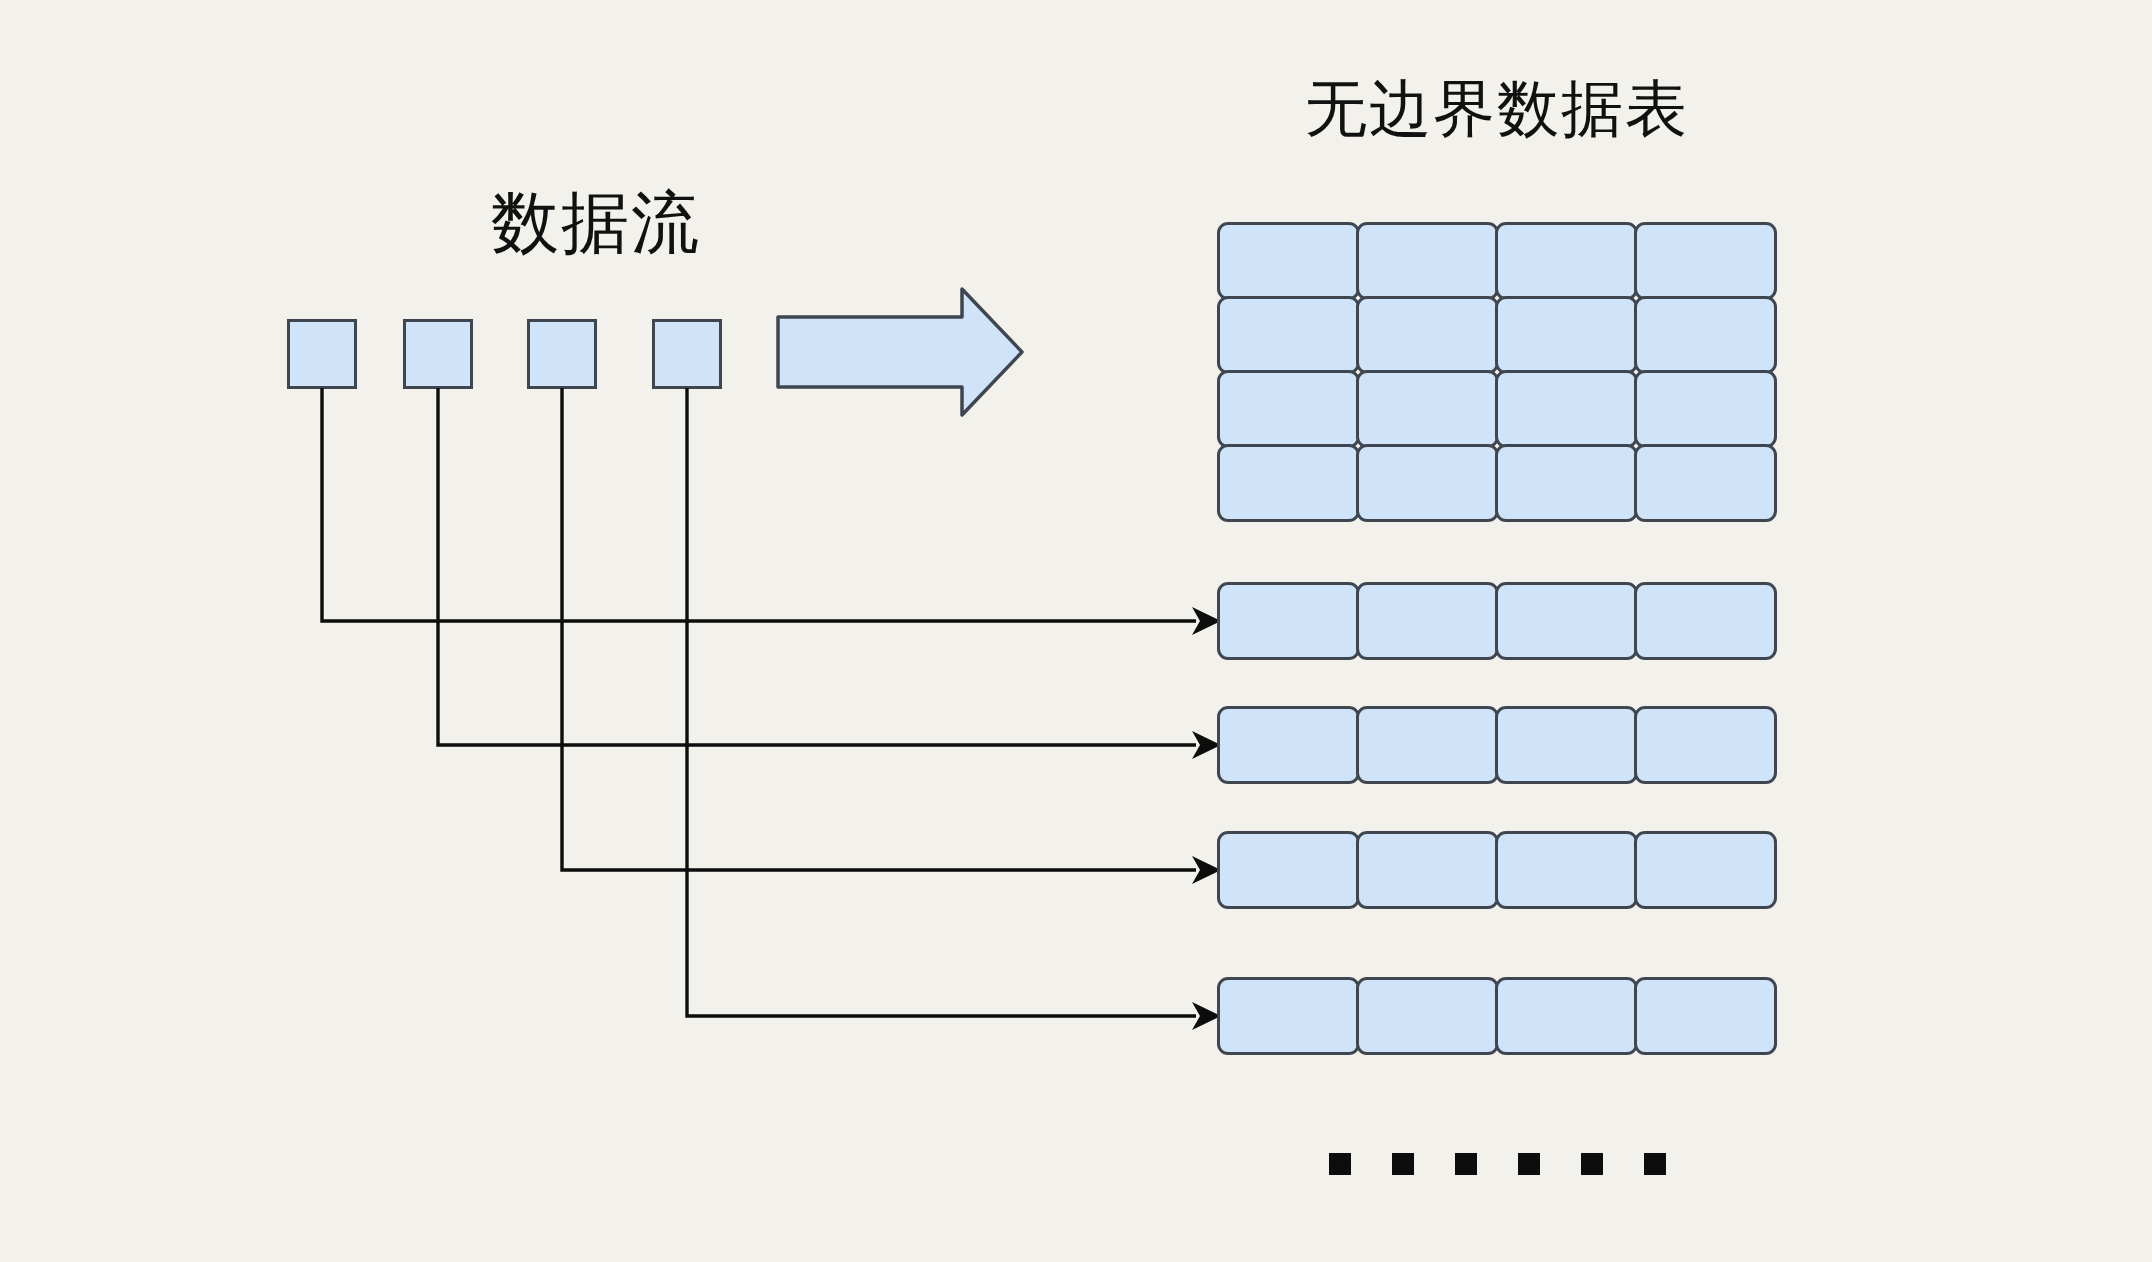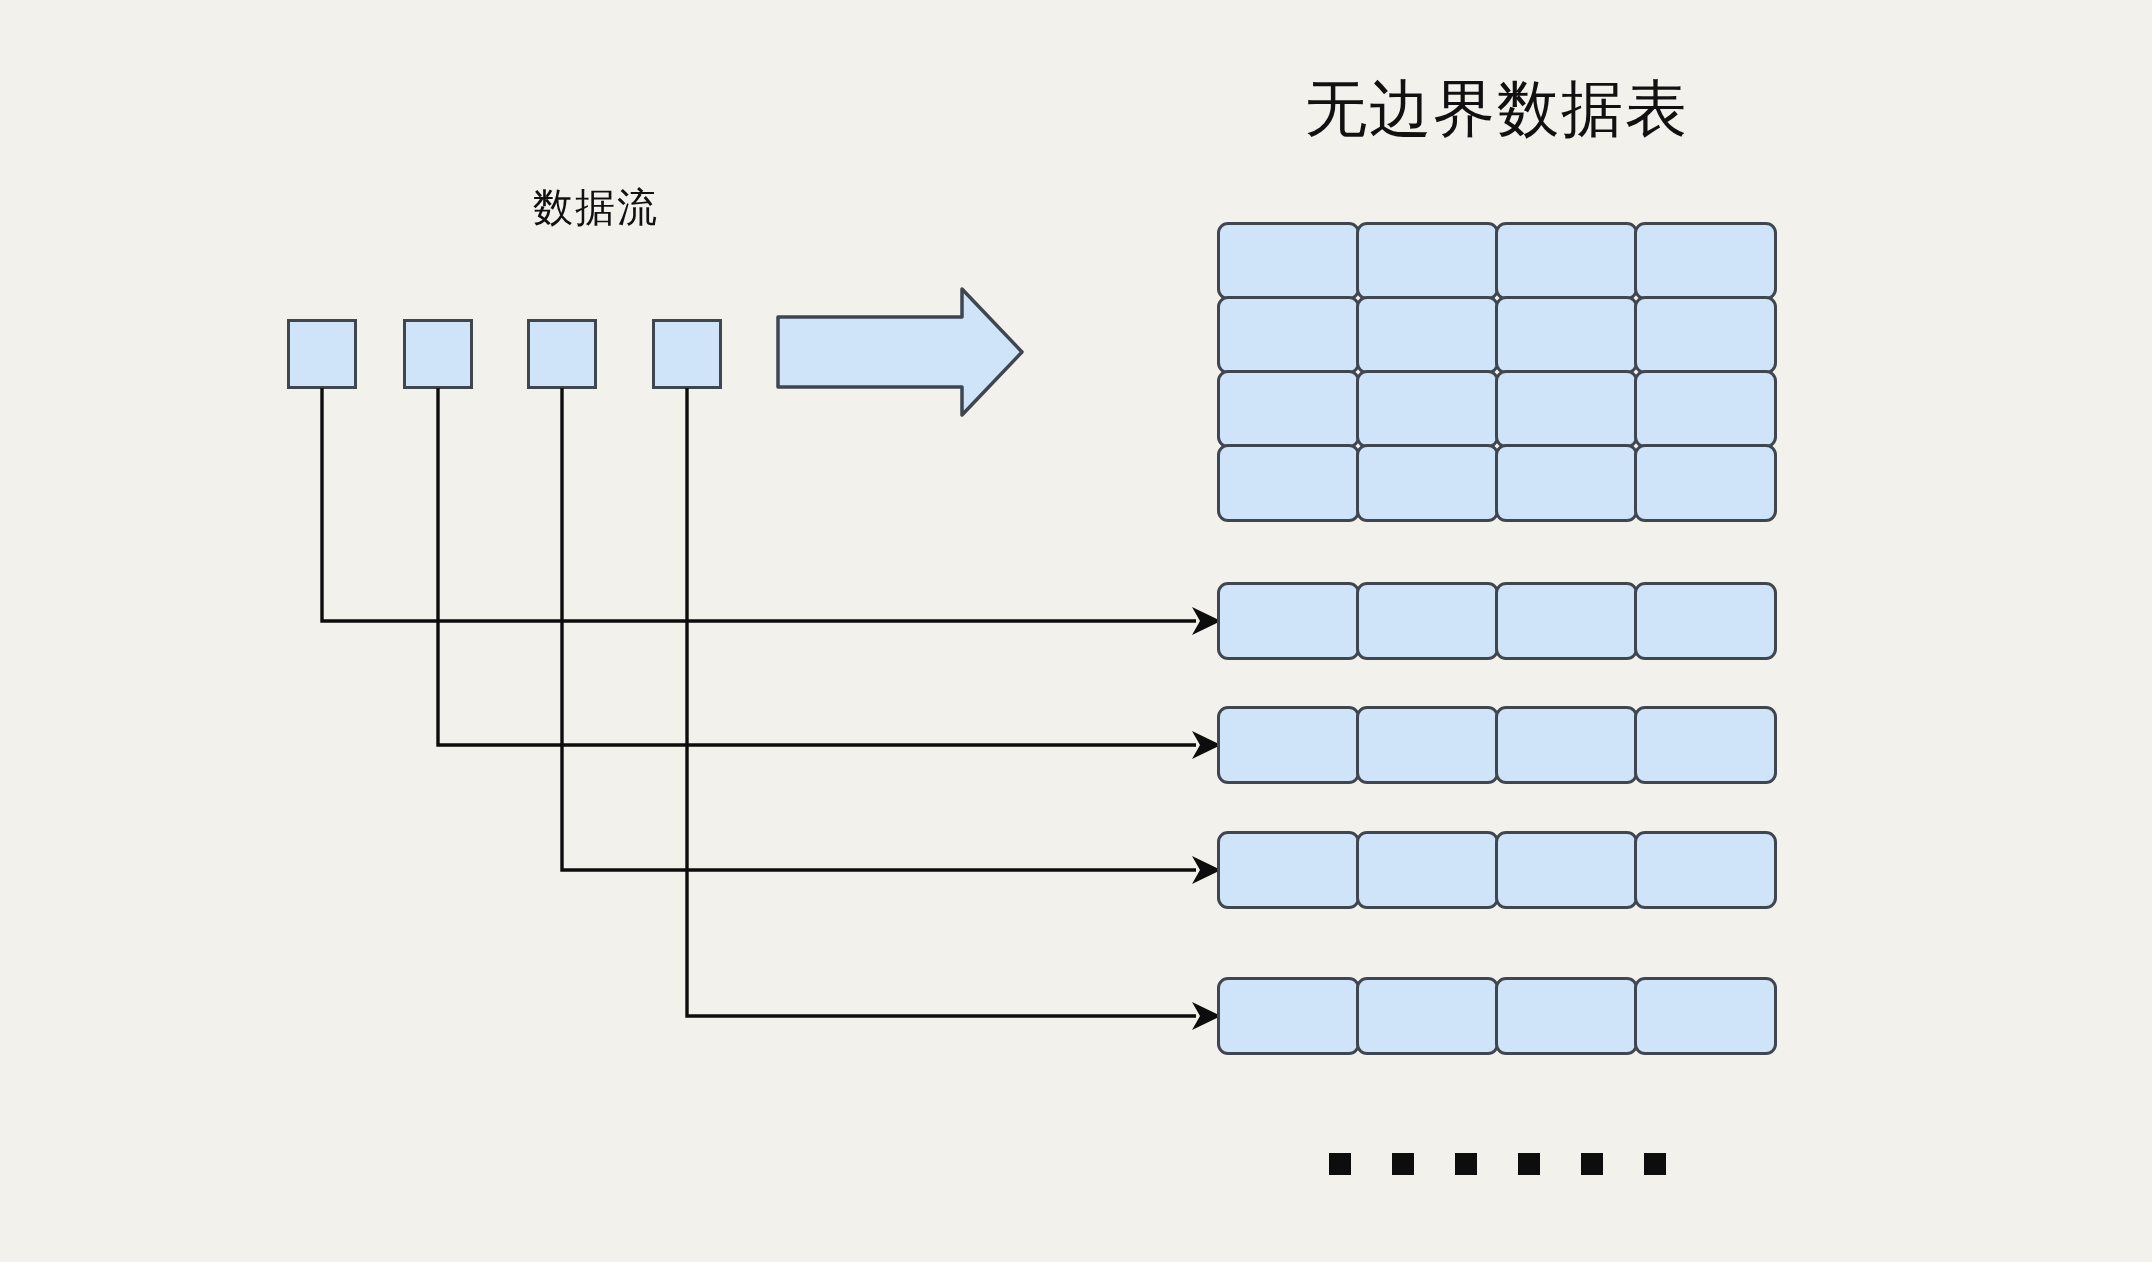--- a/index.html
+++ b/index.html
@@ -15,7 +15,7 @@
     position:relative;
     width:2152px;height:1262px;
     background:var(--background);
-    font-family:Liberation Serif, serif;
+    font-family:Liberation Sans, sans-serif;
     color:var(--text);
     overflow:hidden;
     border-radius:8px;

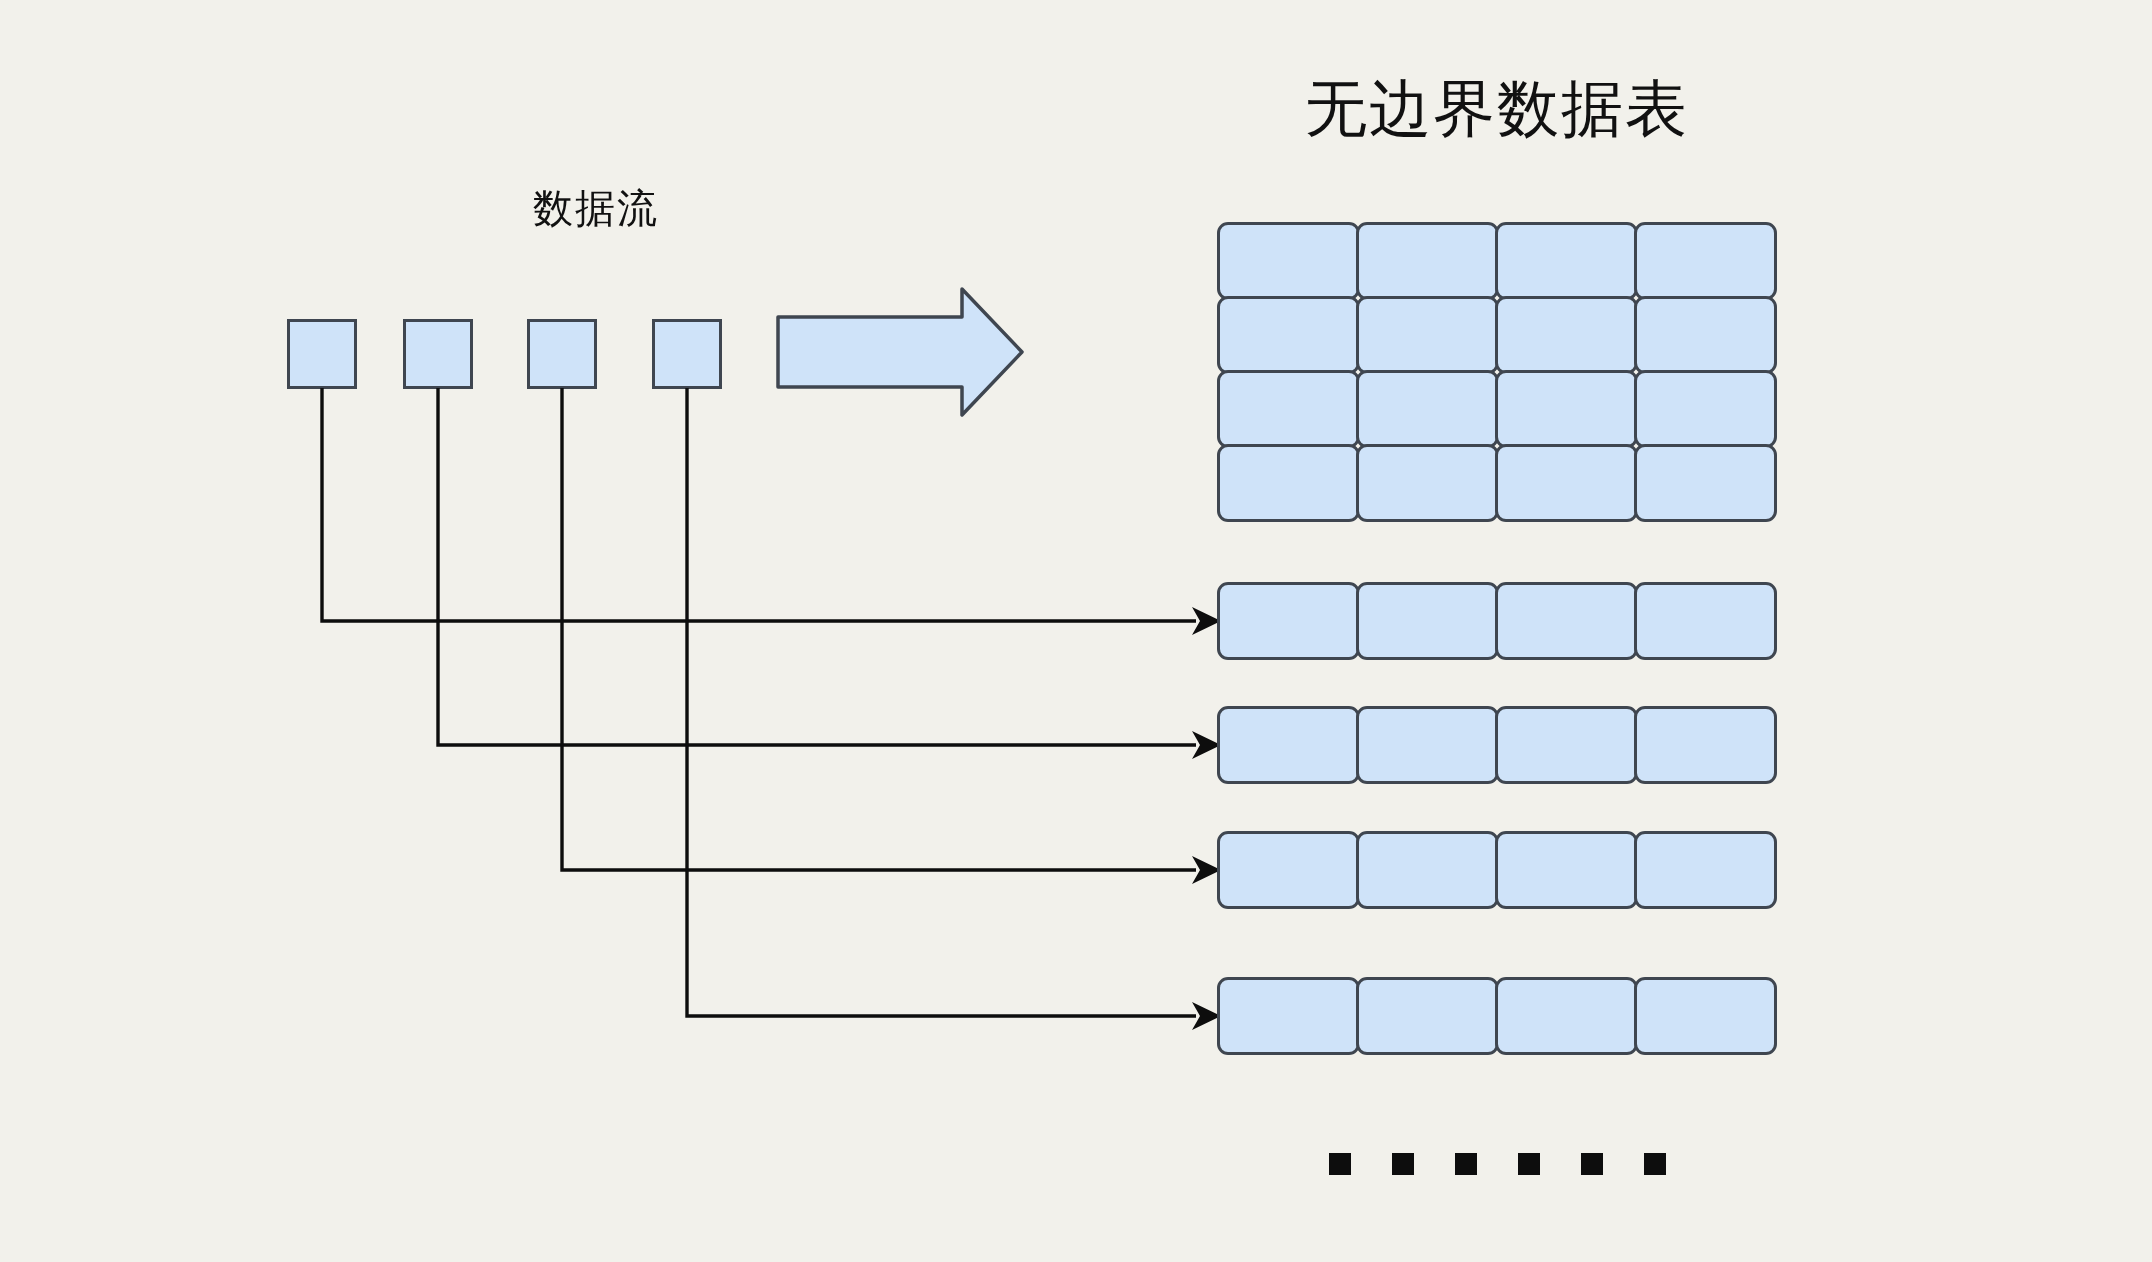--- a/index.html
+++ b/index.html
@@ -29,7 +29,7 @@
     letter-spacing:2px;
   }
   .label.unbounded{left:1219px;top:78px;width:556px;font-size:62px;line-height:1;}
-  .label.stream{left:426px;top:188px;width:340px;font-size:40px;line-height:1;}
+  .label.stream{left:426px;top:188px;width:340px;font-size:68px;line-height:1;}
 
   
   .squares{position:absolute;left:287px;top:319px;width:436px;height:70px;}

